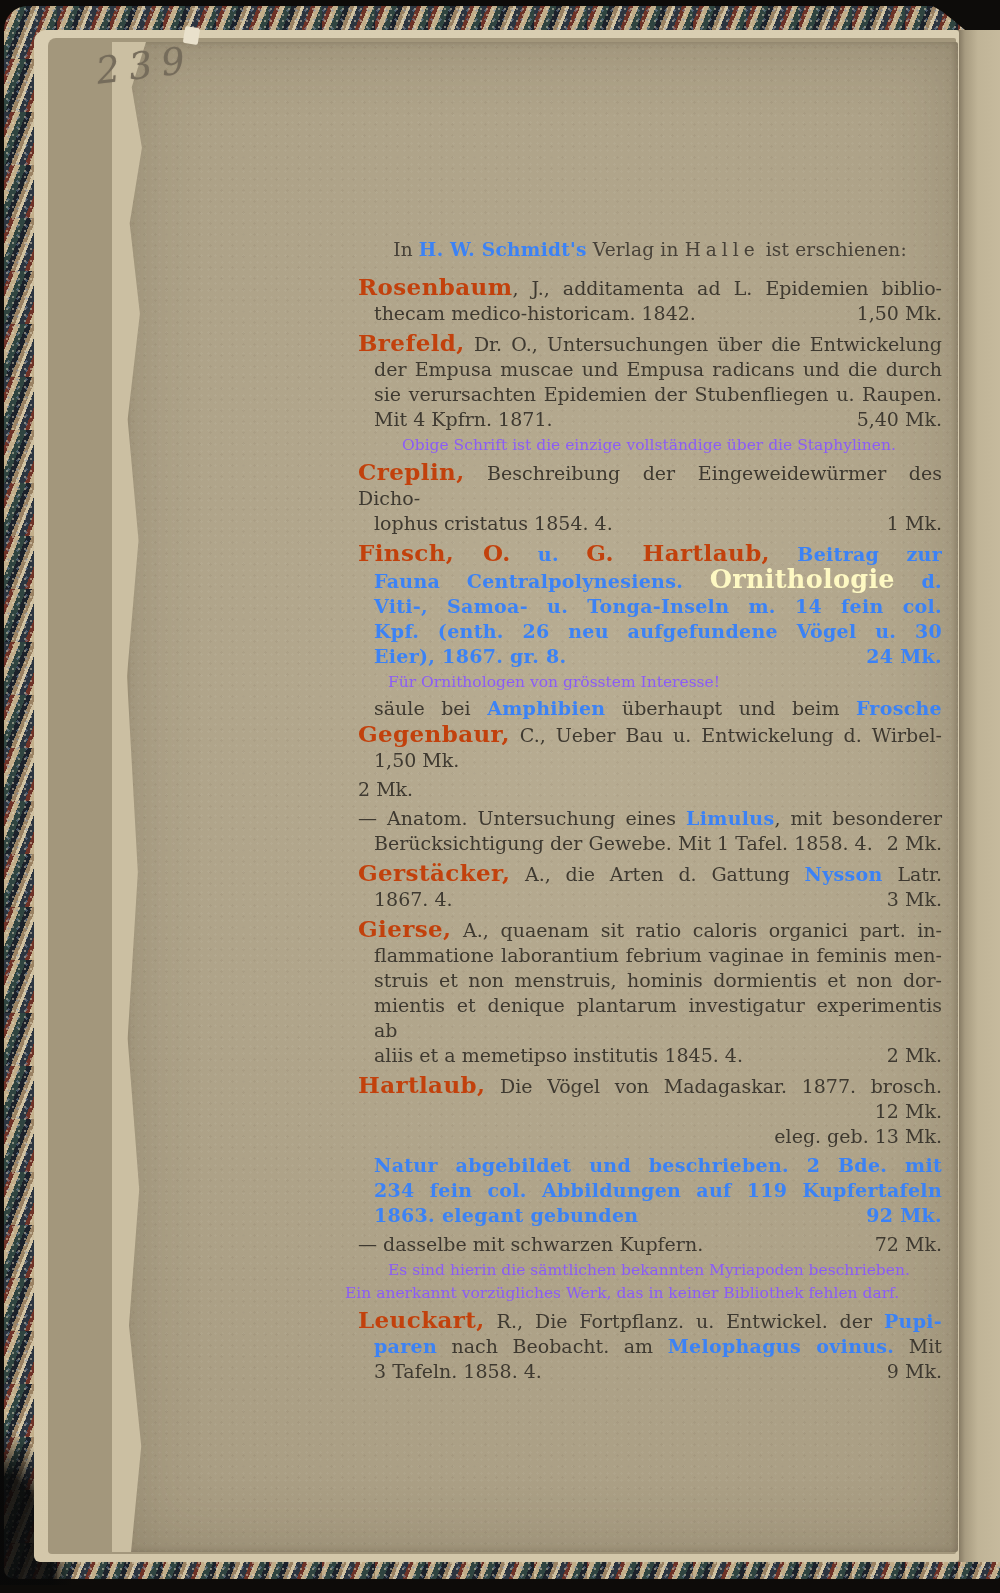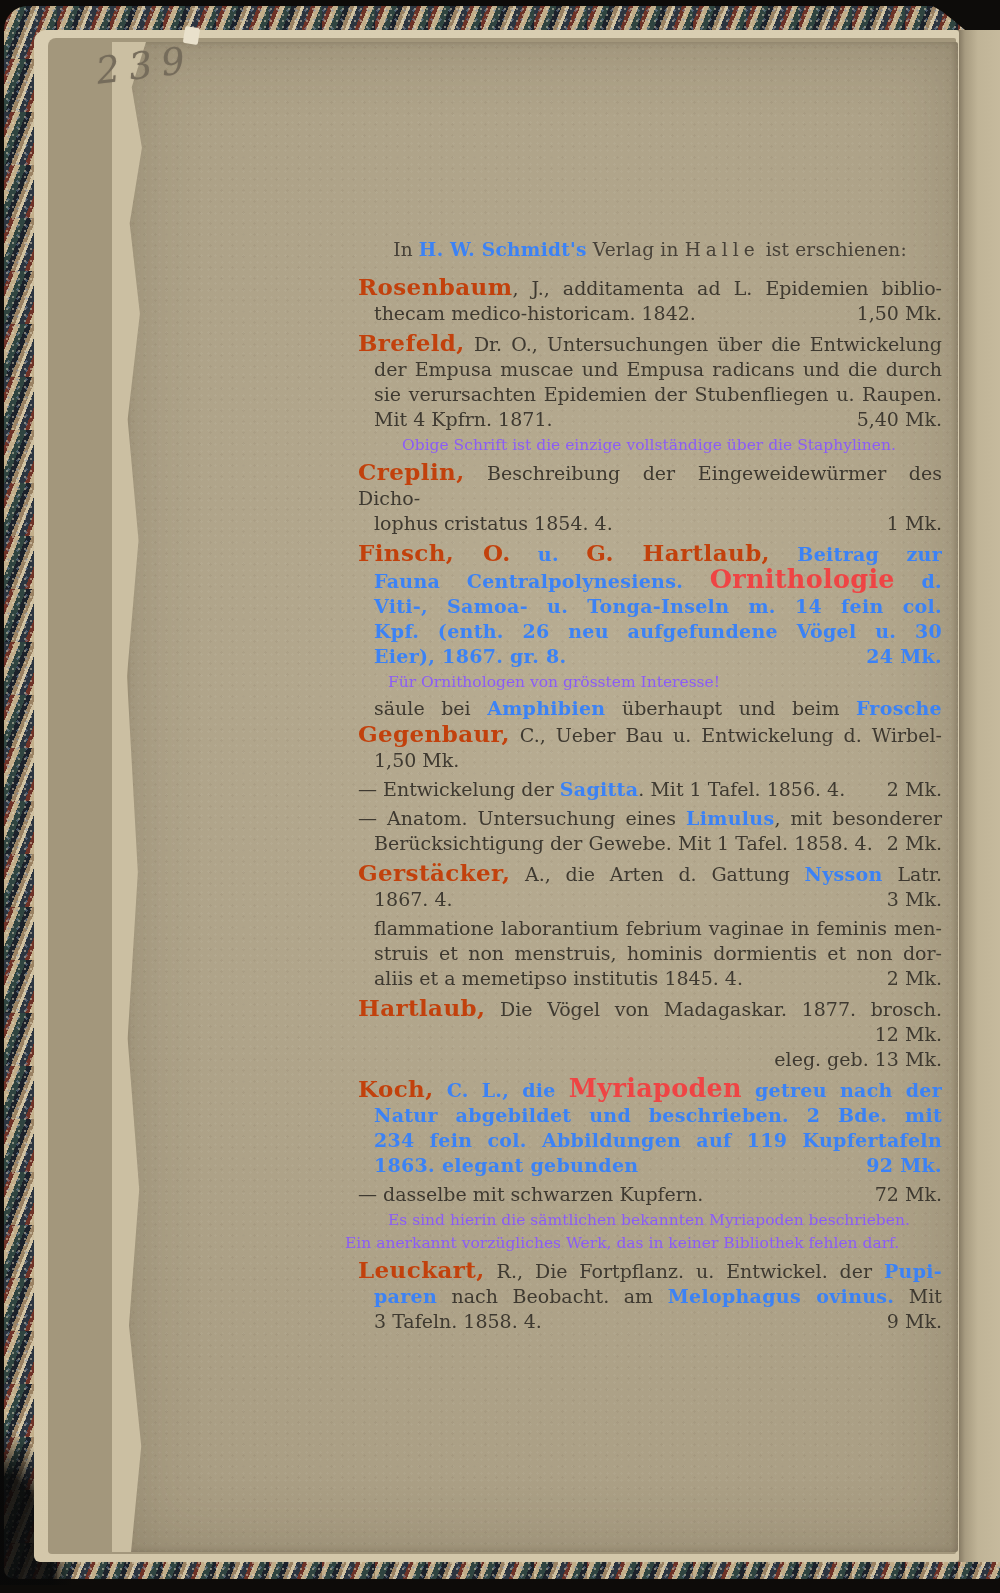--- a/index.html
+++ b/index.html
@@ -58,7 +58,7 @@
   .s-p{}
   .s-n{font-size:23px;font-weight:700;letter-spacing:.4px;color:#c2410c;}
   .s-b{font-weight:700;letter-spacing:.3px;color:#3b82f6;}
-  .s-B{font-size:25.5px;font-weight:700;letter-spacing:.3px;color:#ef4444;line-height:1;}
+  .s-B{font-size:25.5px;font-weight:700;letter-spacing:.3px;color:#fef9c3;line-height:1;}
   .s-sp{letter-spacing:5px;}
   .ln.note{font-size:15.5px;line-height:19px;color:#8b5cf6;margin:4px 0 2px;text-align:left;text-align-last:auto;}
   .ln.note.a{padding-left:44px;}

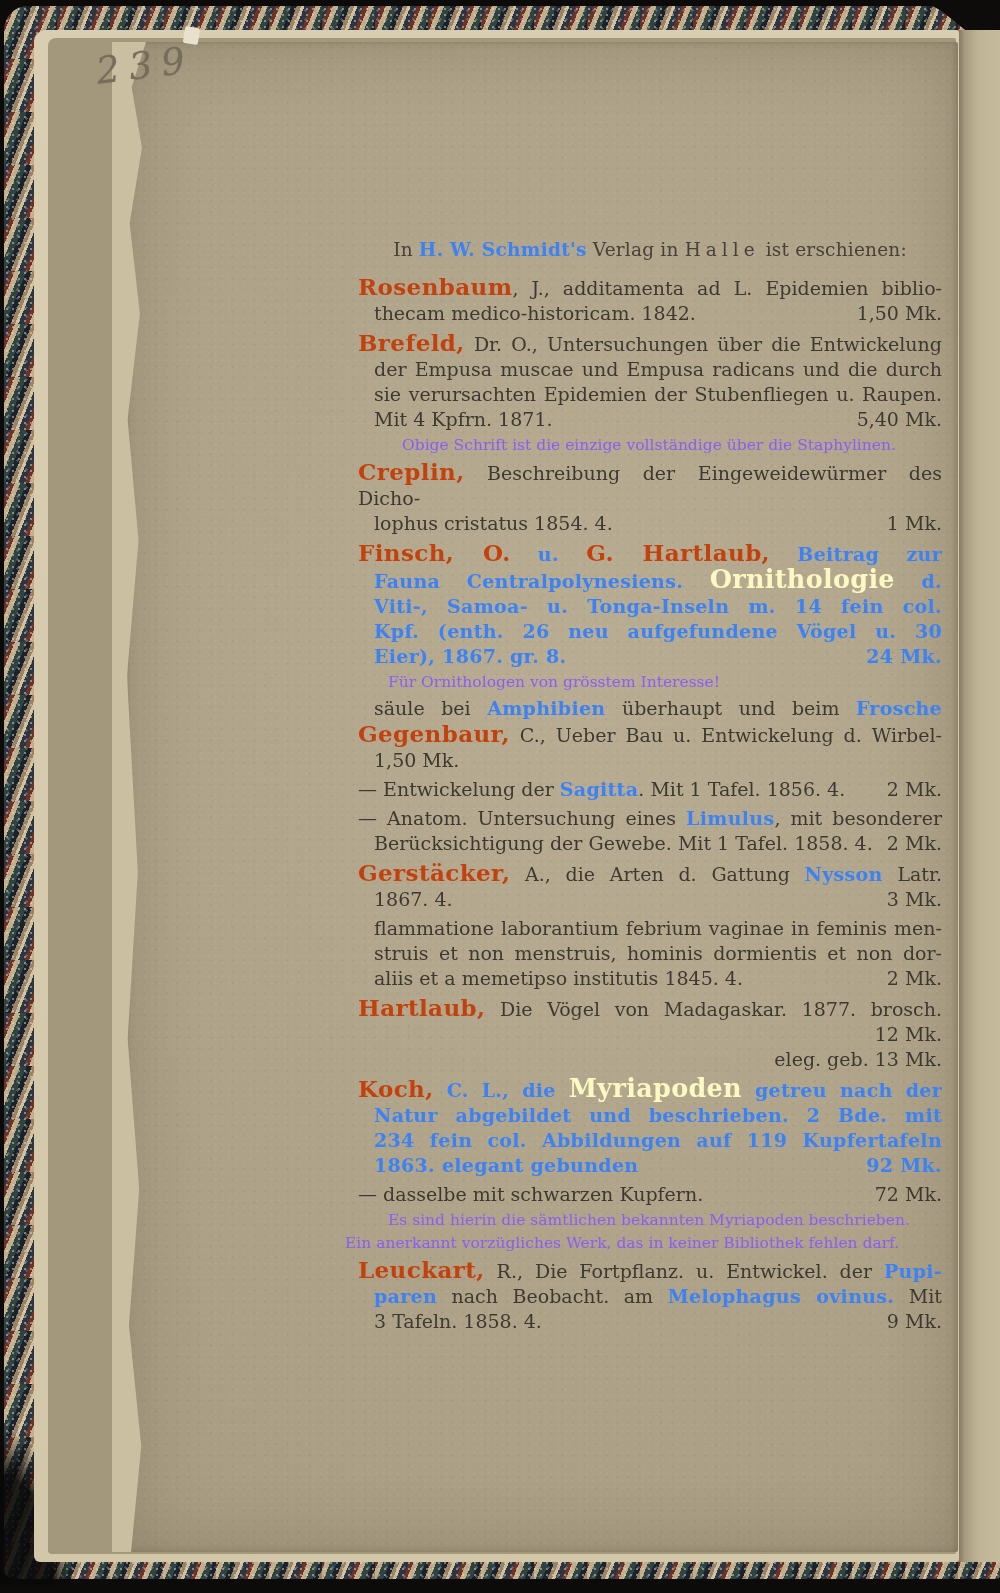--- a/index.html
+++ b/index.html
@@ -127,7 +127,6 @@
       </div>
       <div class="entry">
         <div class="ln withpr">
-          <span class="lt"><span class="s-p">— Entwickelung der </span><span class="s-b">Sagitta</span><span class="s-p">. Mit 1 Tafel. 1856. 4.</span></span>
           <span class="pr">2 Mk.</span>
         </div>
       </div>

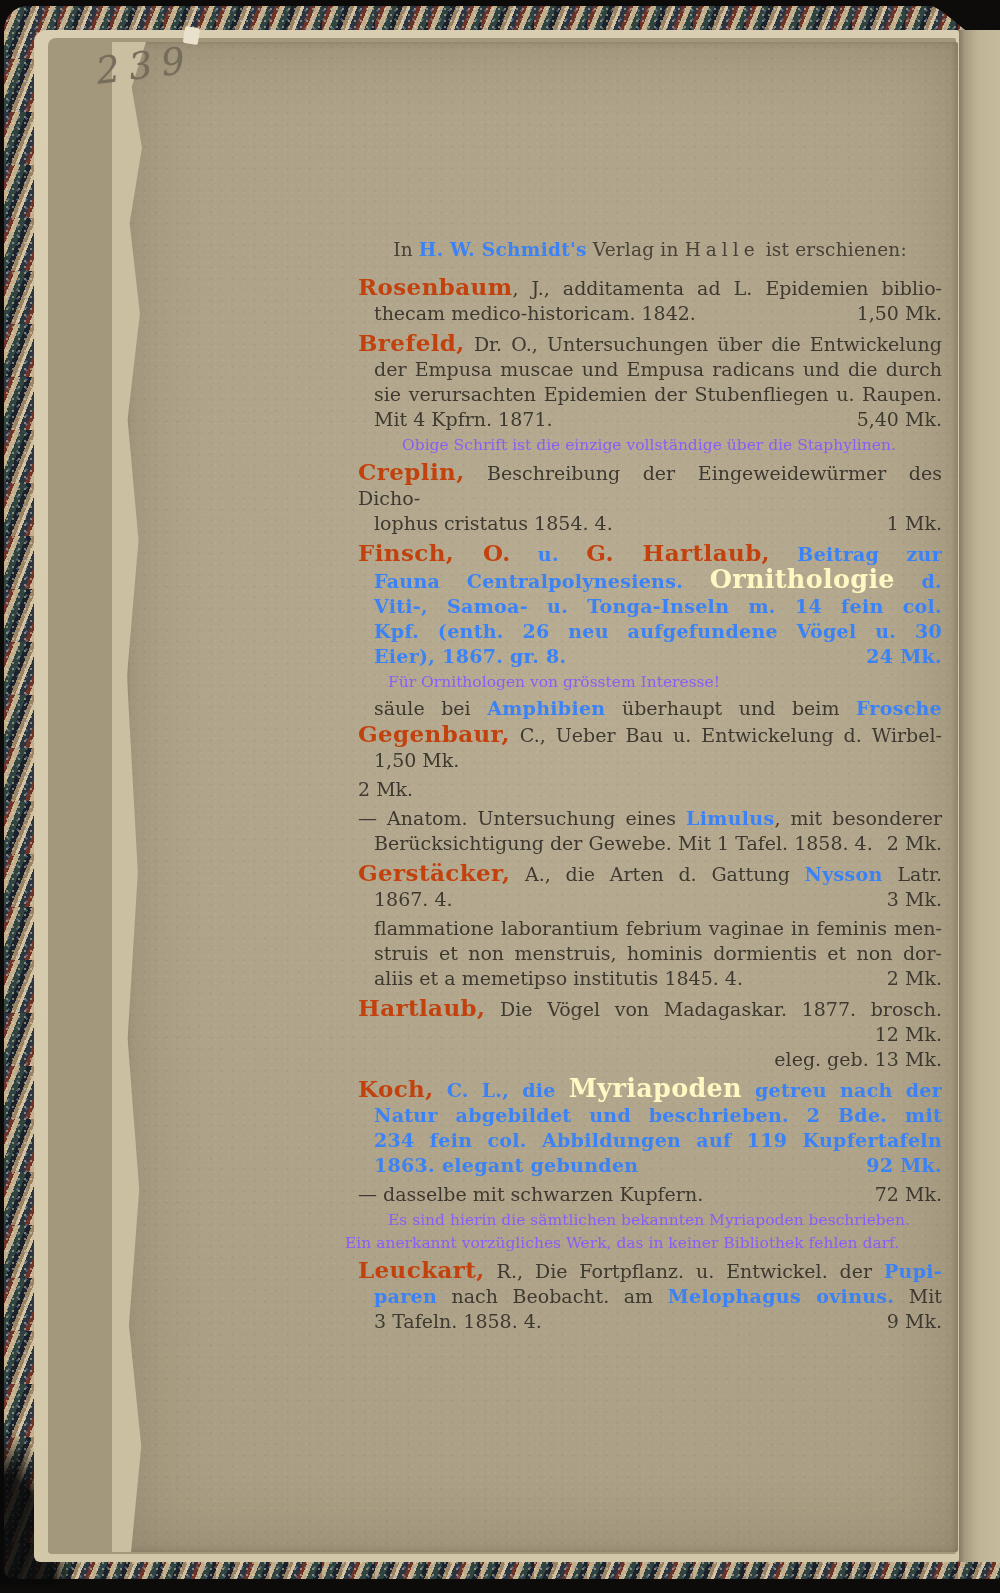--- a/index.html
+++ b/index.html
@@ -145,6 +145,7 @@
         </div>
       </div>
       <div class="entry">
+        <div class="ln just"><span class="s-n">Gierse,</span><span class="s-p"> A., quaenam sit ratio caloris organici part. in-</span></div>
         <div class="ln ind just"><span class="s-p">flammatione laborantium febrium vaginae in feminis men-</span></div>
         <div class="ln ind just"><span class="s-p">struis et non menstruis, hominis dormientis et non dor-</span></div>
         <div class="ln ind withpr">

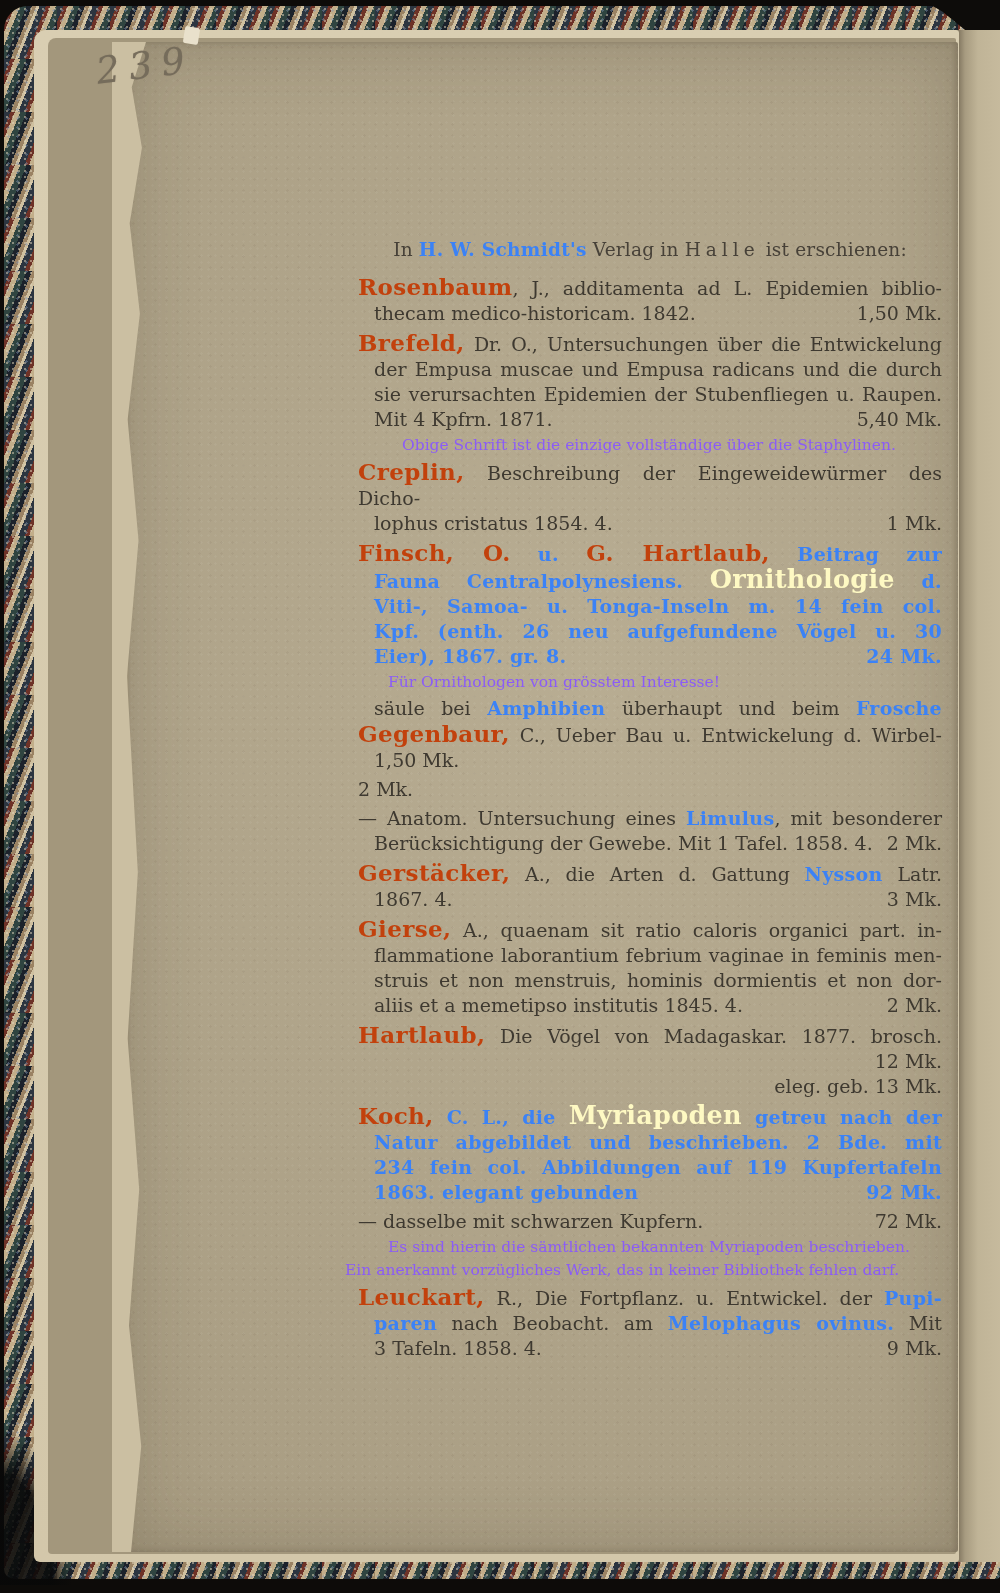--- a/index.html
+++ b/index.html
@@ -148,6 +148,7 @@
         <div class="ln just"><span class="s-n">Gierse,</span><span class="s-p"> A., quaenam sit ratio caloris organici part. in-</span></div>
         <div class="ln ind just"><span class="s-p">flammatione laborantium febrium vaginae in feminis men-</span></div>
         <div class="ln ind just"><span class="s-p">struis et non menstruis, hominis dormientis et non dor-</span></div>
+        <div class="ln ind just"><span class="s-p">mientis et denique plantarum investigatur experimentis ab</span></div>
         <div class="ln ind withpr">
           <span class="lt"><span class="s-p">aliis et a memetipso institutis 1845. 4.</span></span>
           <span class="pr">2 Mk.</span>

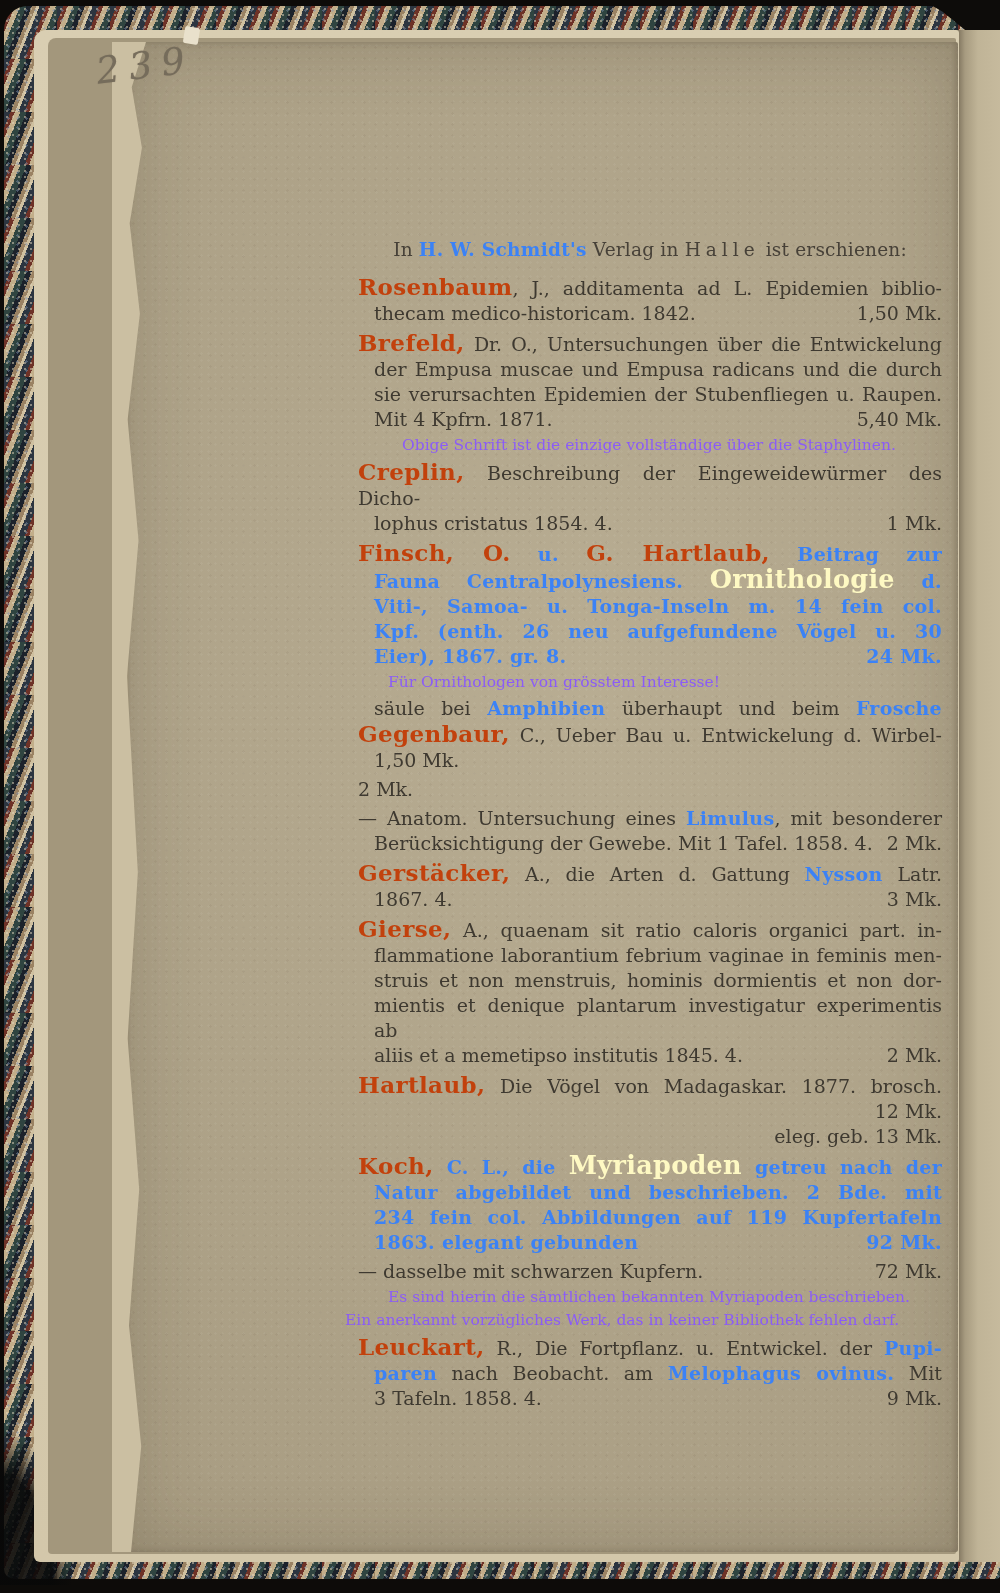--- a/index.html
+++ b/index.html
@@ -166,7 +166,6 @@
         </div>
       </div>
       <div class="entry">
-        <div class="ln just"><span class="s-n">Koch,</span><span class="s-b"> C. L., die </span><span class="s-B">Myriapoden</span><span class="s-b"> getreu nach der</span></div>
         <div class="ln ind just"><span class="s-b">Natur abgebildet und beschrieben. 2 Bde. mit</span></div>
         <div class="ln ind just"><span class="s-b">234 fein col. Abbildungen auf 119 Kupfertafeln</span></div>
         <div class="ln ind withpr">

